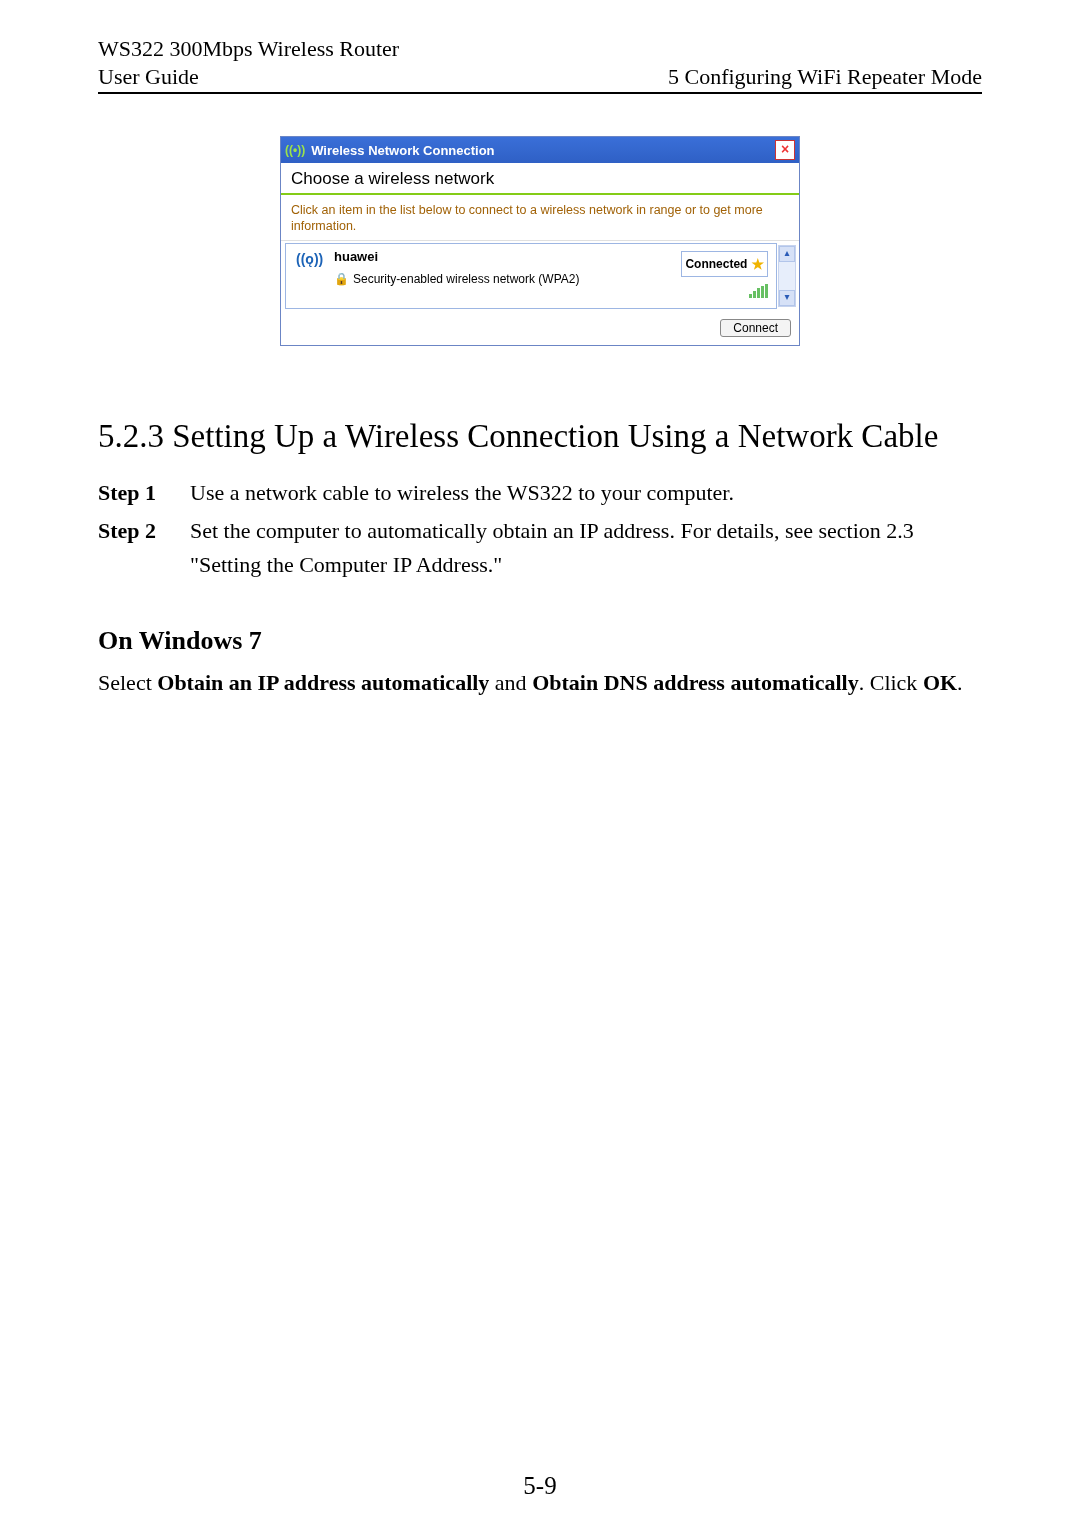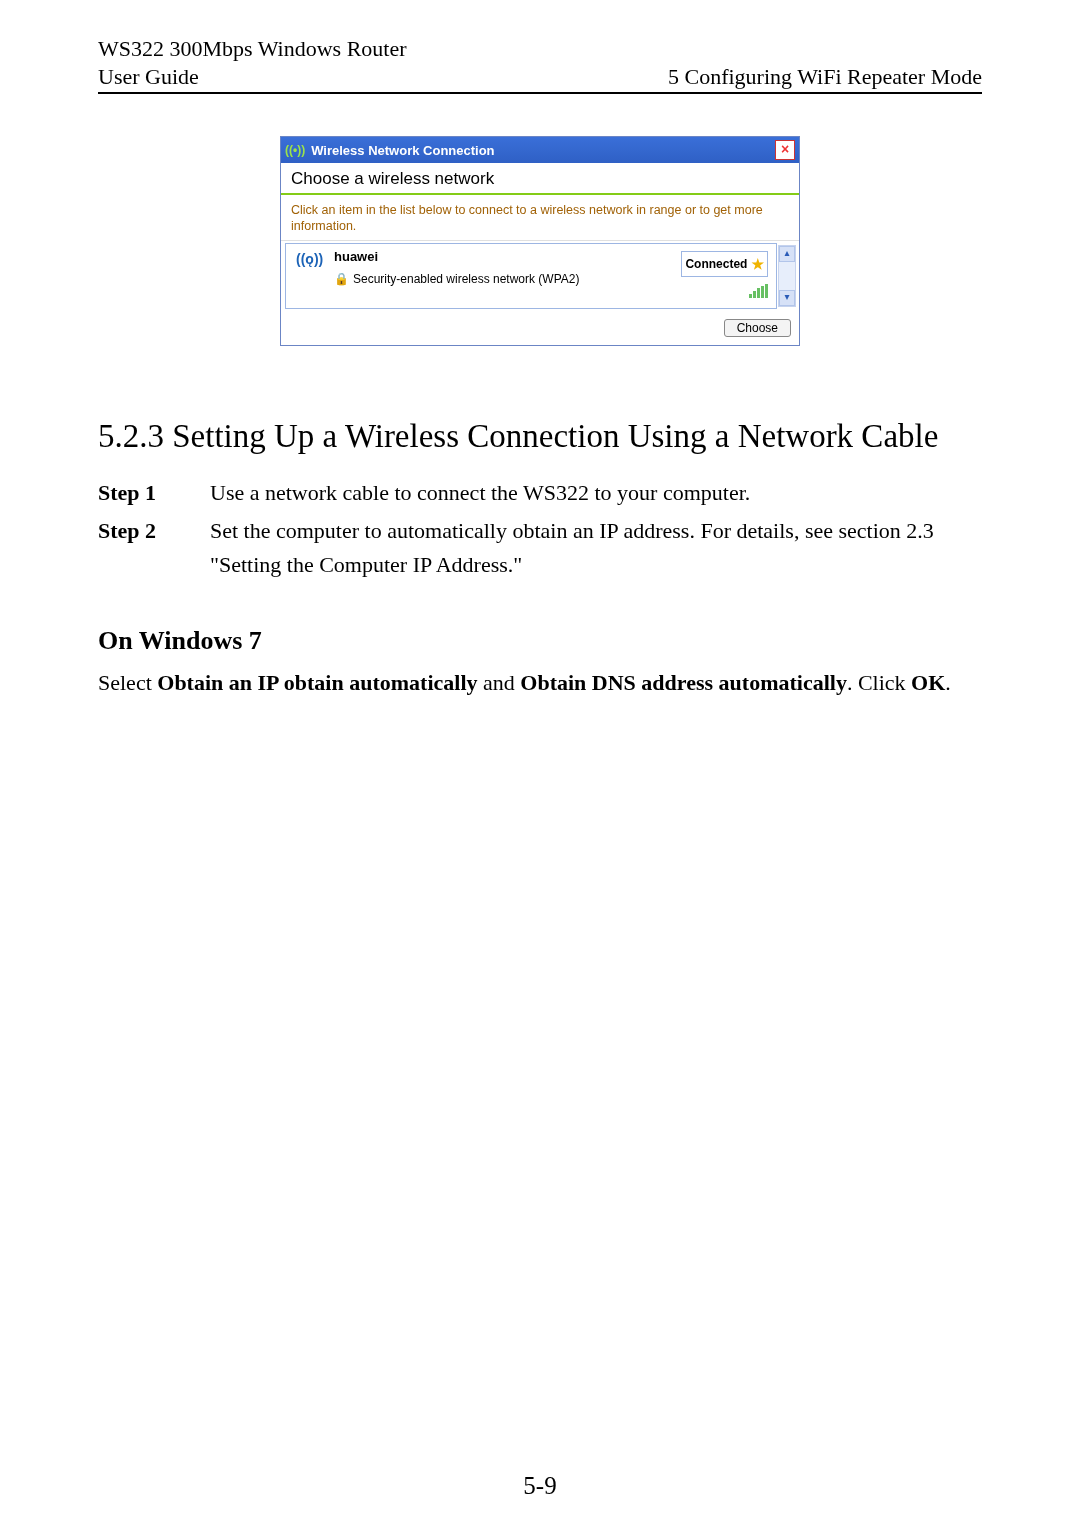--- a/index.html
+++ b/index.html
@@ -220,7 +220,7 @@
 
 <div class="page">
 
-  <div class="hdr-top">WS322 300Mbps Windows Router</div>
+  <div class="hdr-top">WS322 300Mbps Wireless Router</div>
   <div class="hdr-row">
     <span>User Guide</span>
     <span>5 Configuring WiFi Repeater Mode</span>

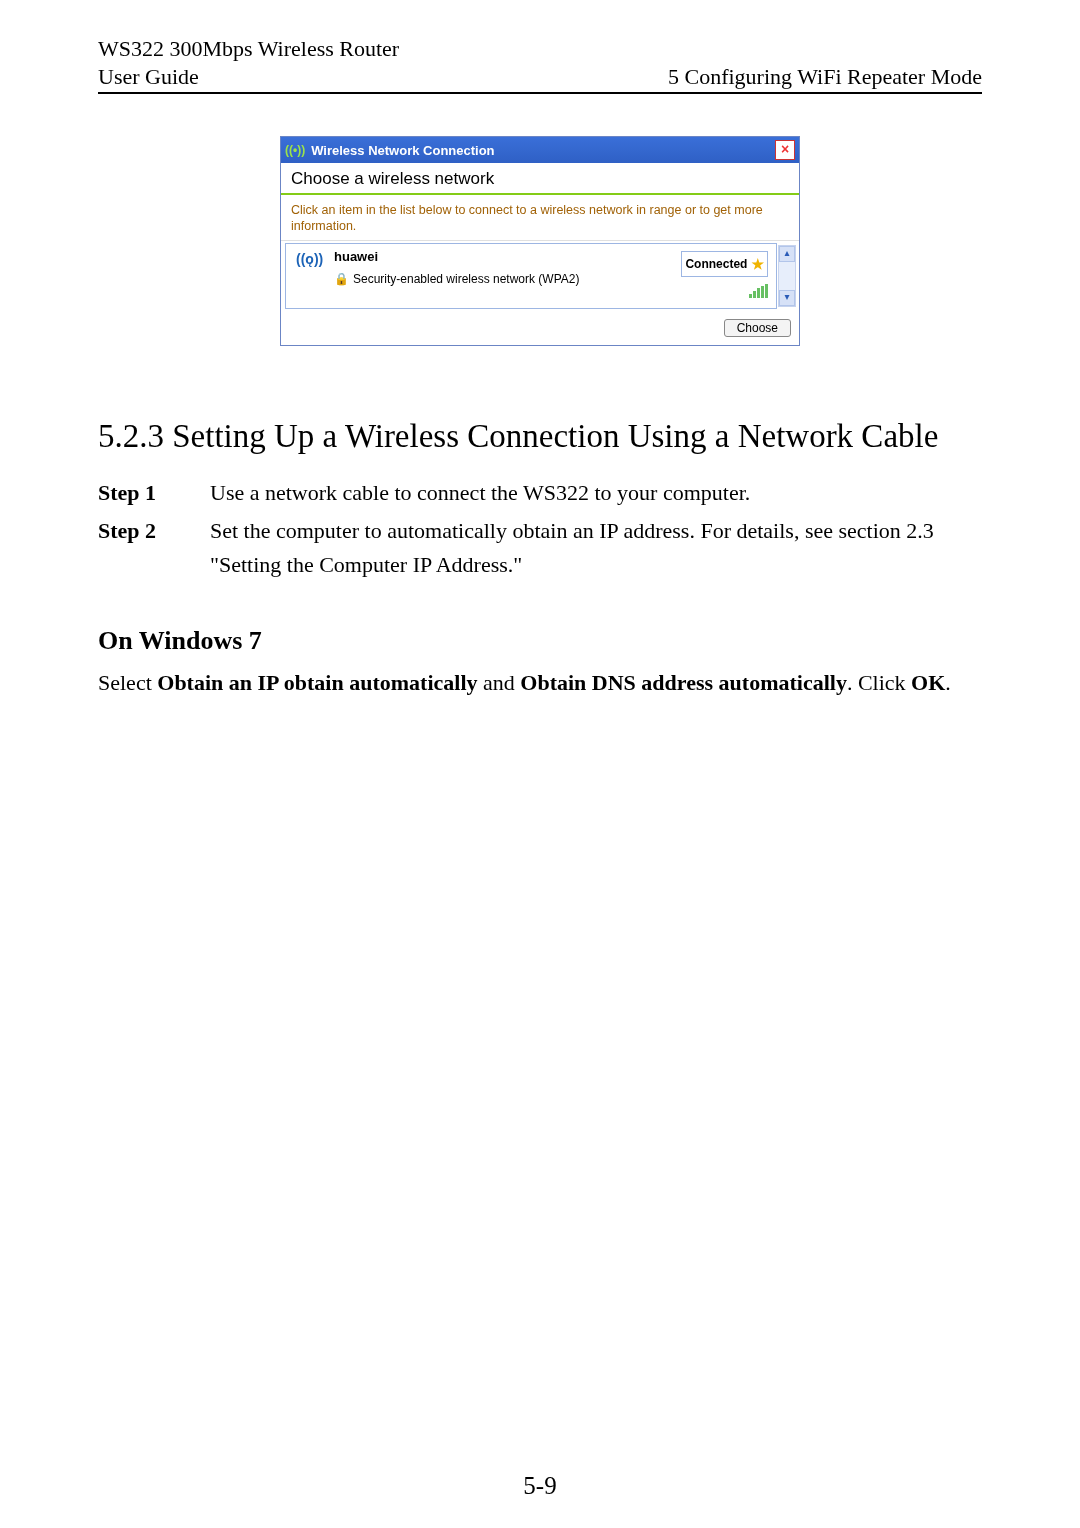--- a/index.html
+++ b/index.html
@@ -265,7 +265,7 @@
         </div>
       </div>
       <div class="dlg-footer">
-        <button class="connect-btn">Choose</button>
+        <button class="connect-btn">Connect</button>
       </div>
     </div>
   </div>

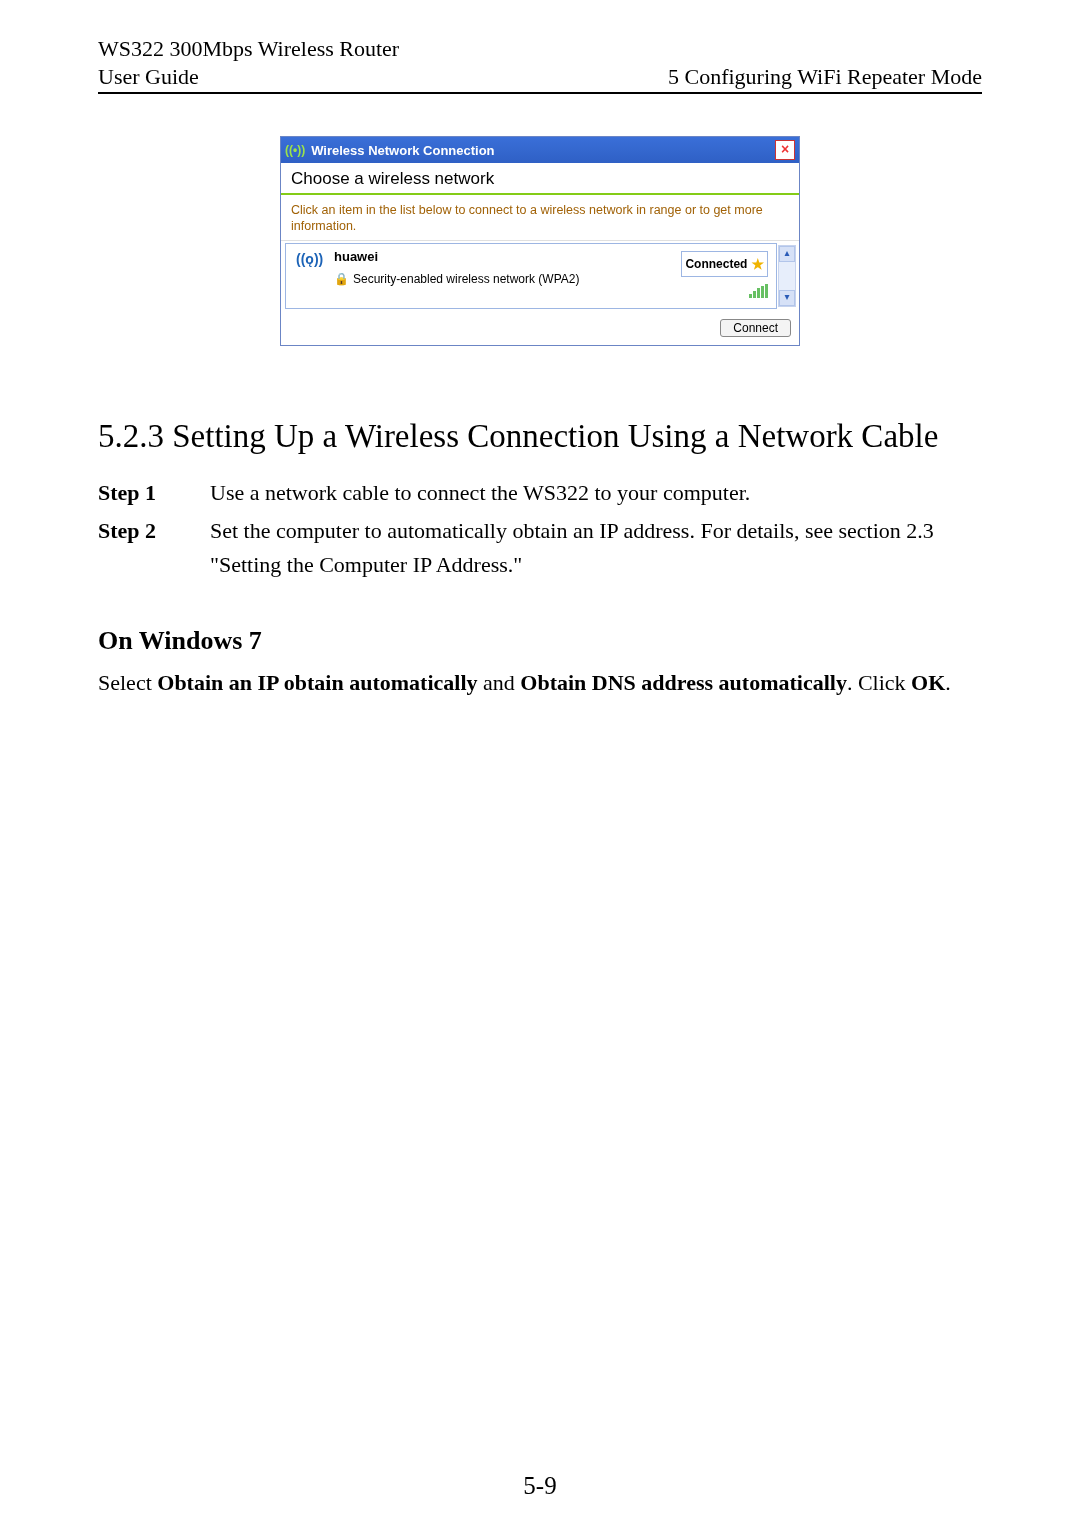--- a/index.html
+++ b/index.html
@@ -188,7 +188,6 @@
   .steps .row {
     display: flex;
     margin-bottom: 4px;
-    gap: 20px;
   }
   .steps .label {
     width: 92px;

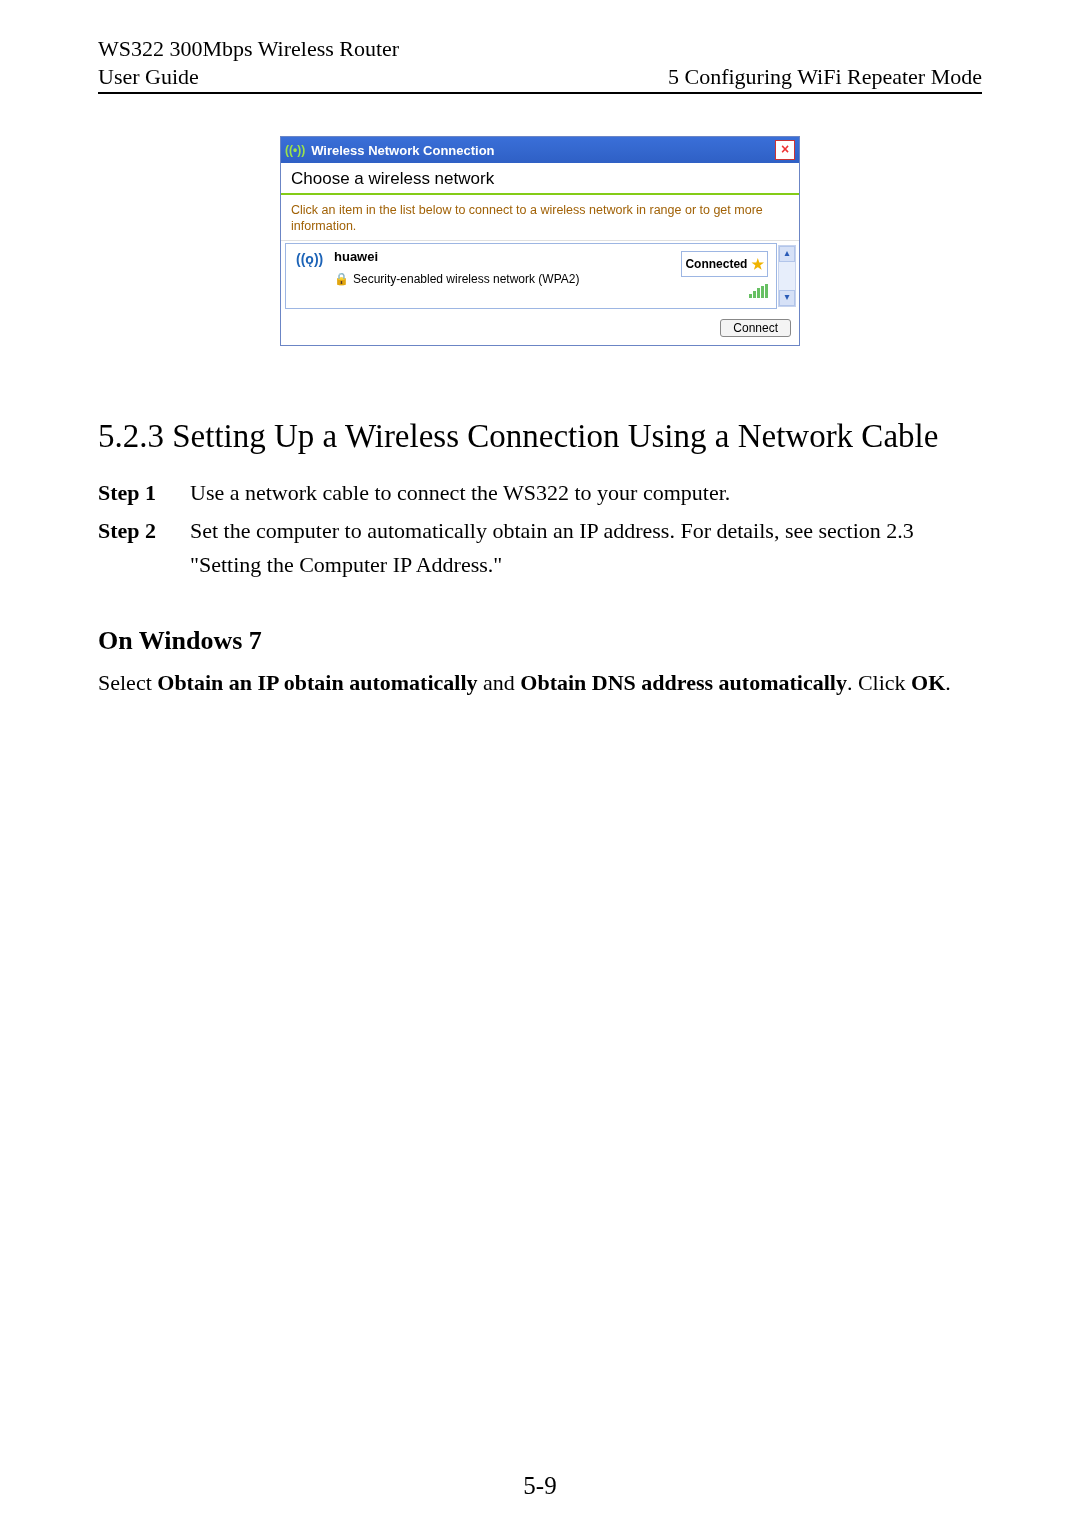--- a/index.html
+++ b/index.html
@@ -274,7 +274,7 @@
   <div class="steps">
     <div class="row">
       <div class="label">Step 1</div>
-      <div class="body">Use a network cable to connect the WS322 to your computer.</div>
+      <div class="body">Use a network cable to wireless the WS322 to your computer.</div>
     </div>
     <div class="row">
       <div class="label">Step 2</div>

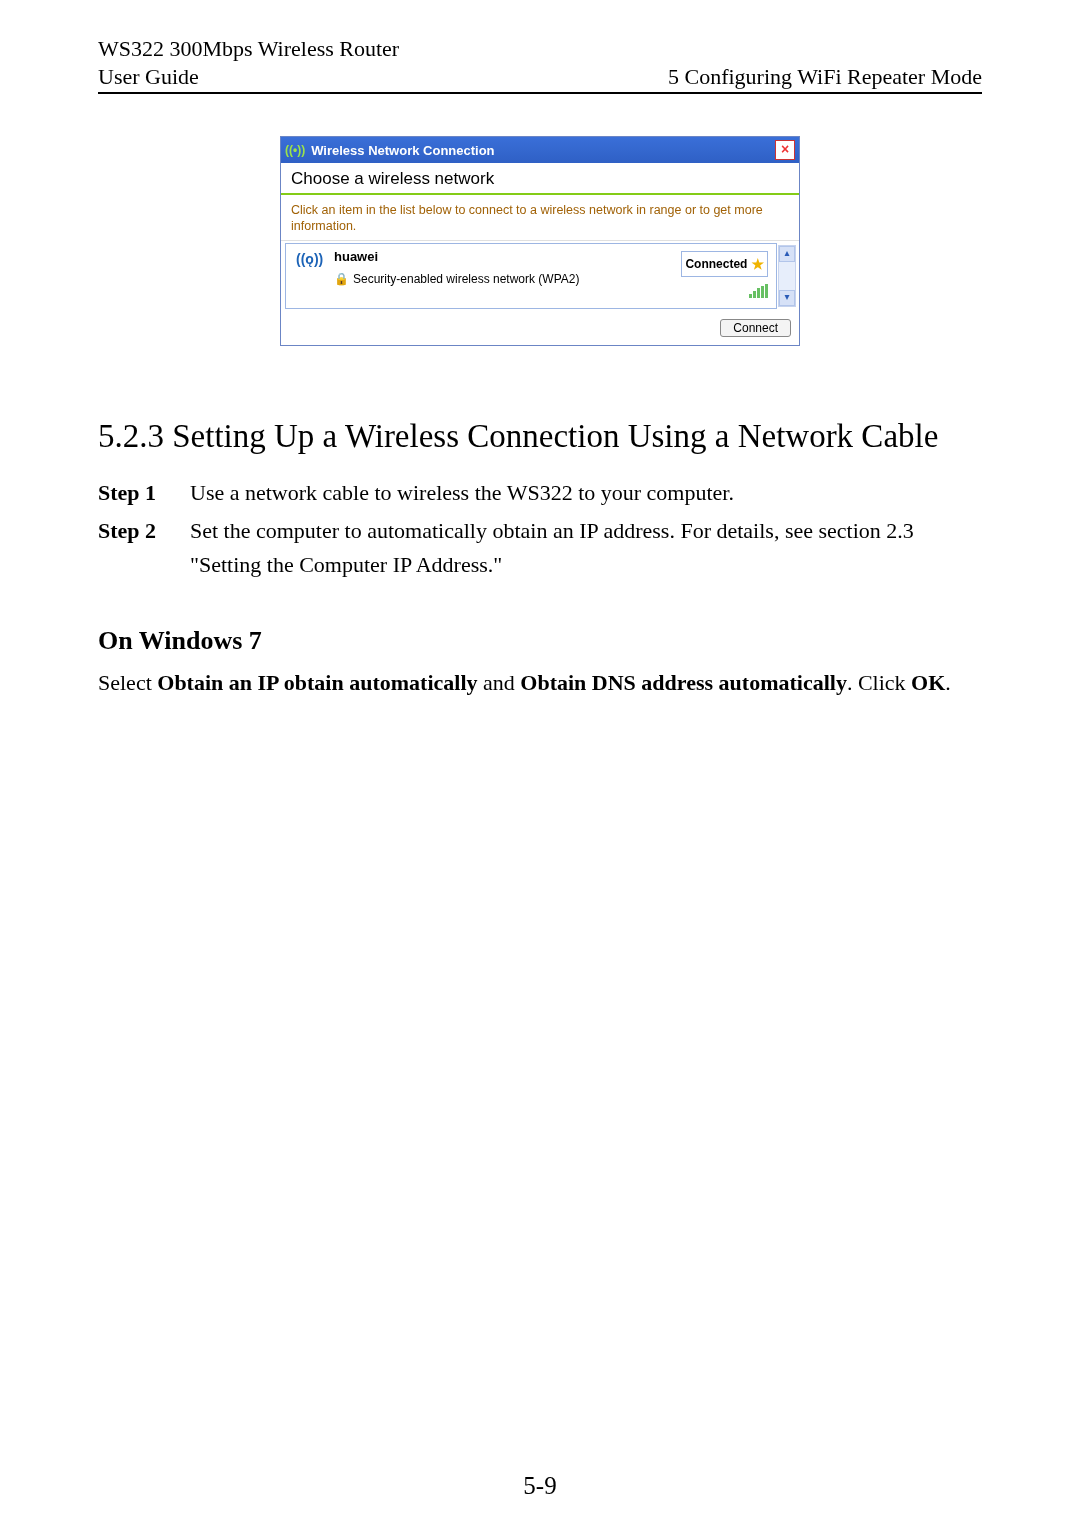--- a/index.html
+++ b/index.html
@@ -285,7 +285,7 @@
   <h3 class="sub">On Windows 7</h3>
 
   <div class="para">
-    <span>Select </span><b>Obtain an IP obtain automatically</b><span> and </span><b>Obtain DNS address automatically</b><span>. Click </span><b>OK</b><span>.</span>
+    <span>Select </span><b>Obtain an IP address automatically</b><span> and </span><b>Obtain DNS address automatically</b><span>. Click </span><b>OK</b><span>.</span>
   </div>
 
   <div class="page-num">5-9</div>

